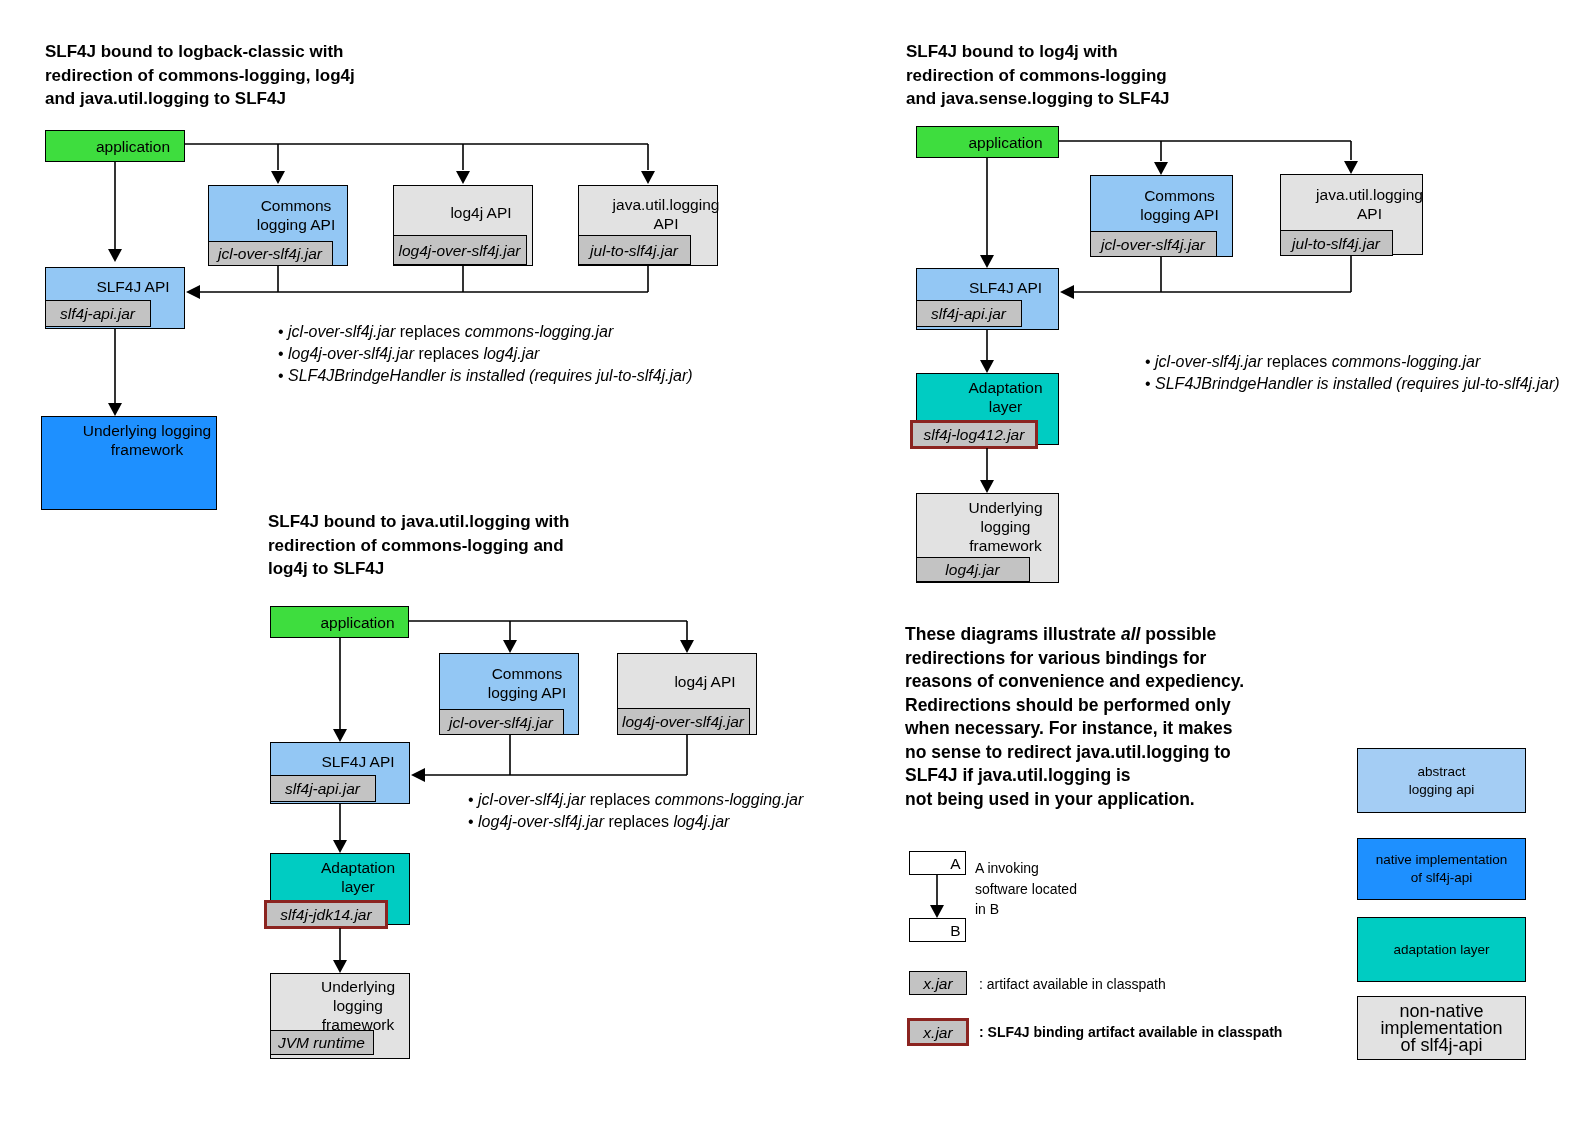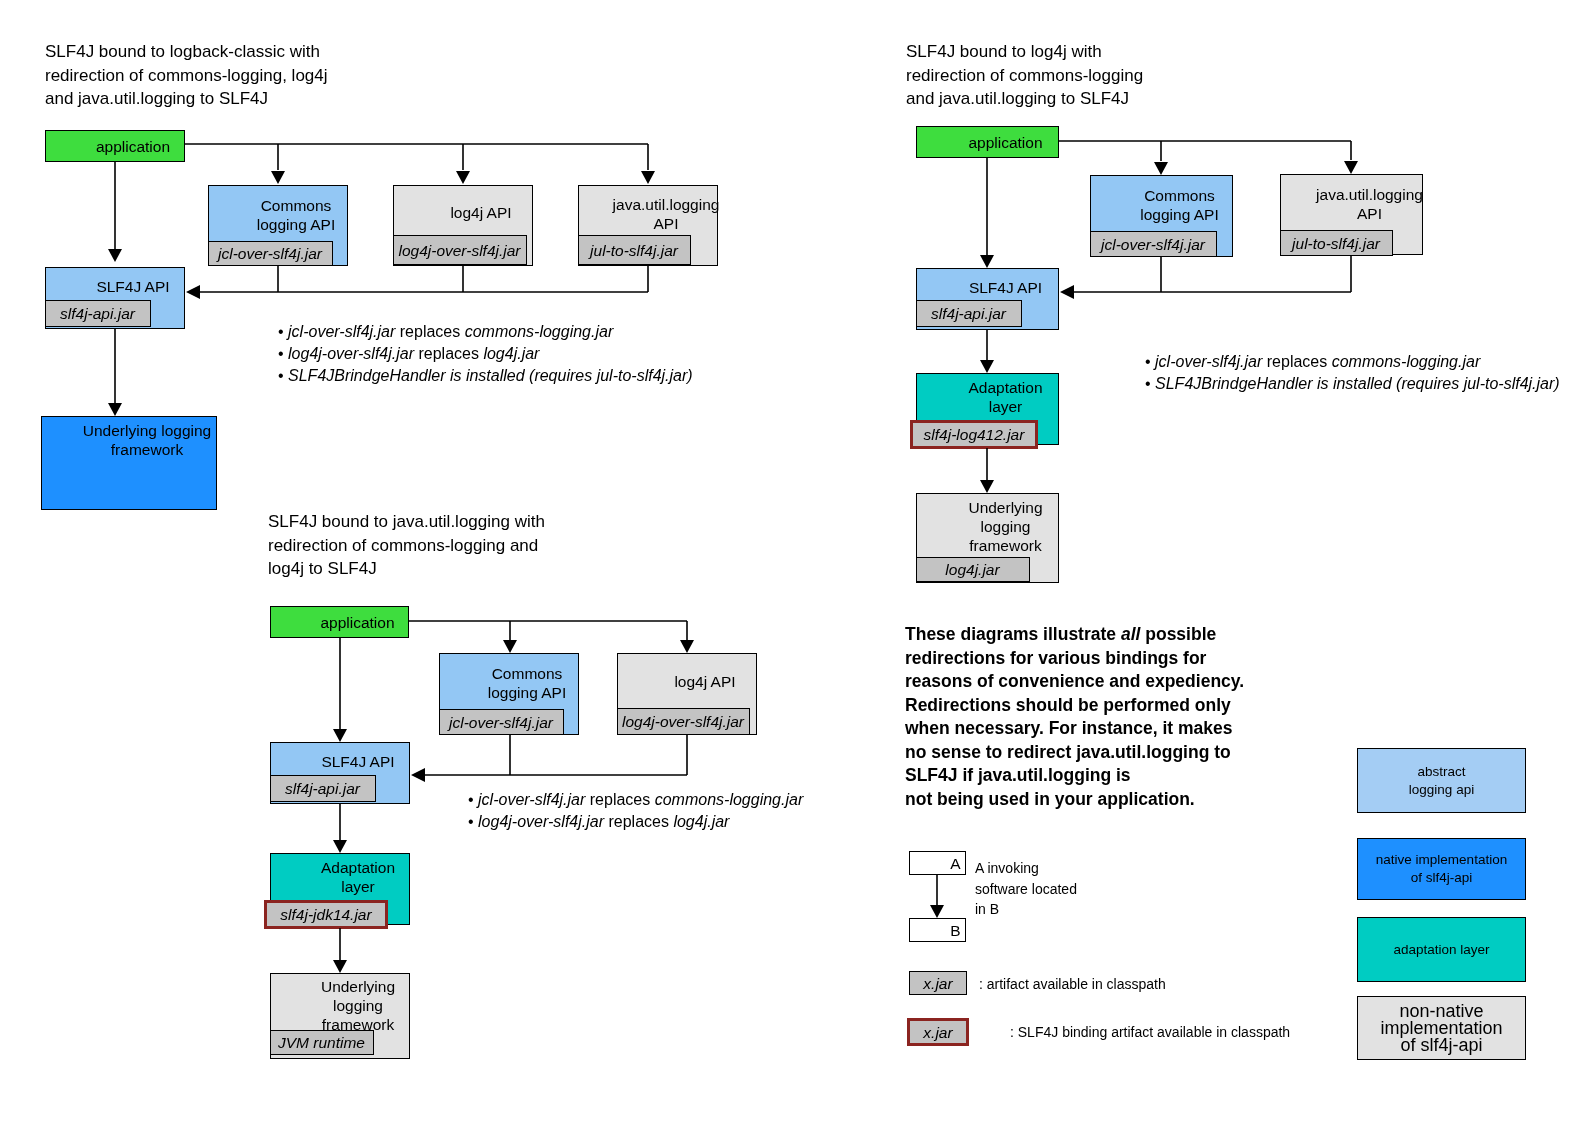--- a/index.html
+++ b/index.html
@@ -7,7 +7,7 @@
     position:relative;width:1587px;height:1123px;overflow:hidden;background:#fff;
     font-family:"Liberation Sans",sans-serif;color:#000;
   }
-  .title{position:absolute;font-weight:normal;font-size:17px;line-height:23.5px;white-space:pre-line;}
+  .title{position:absolute;font-weight:bold;font-size:17px;line-height:23.5px;white-space:pre-line;}
   .note{position:absolute;font-weight:bold;font-size:17.5px;line-height:23.5px;white-space:pre-line;}
   .box{position:absolute;border:1.5px solid #000;box-sizing:border-box;display:flex;flex-direction:column;padding-left:36px;}
   .box-label{flex:1;display:flex;align-items:center;justify-content:center;text-align:center;

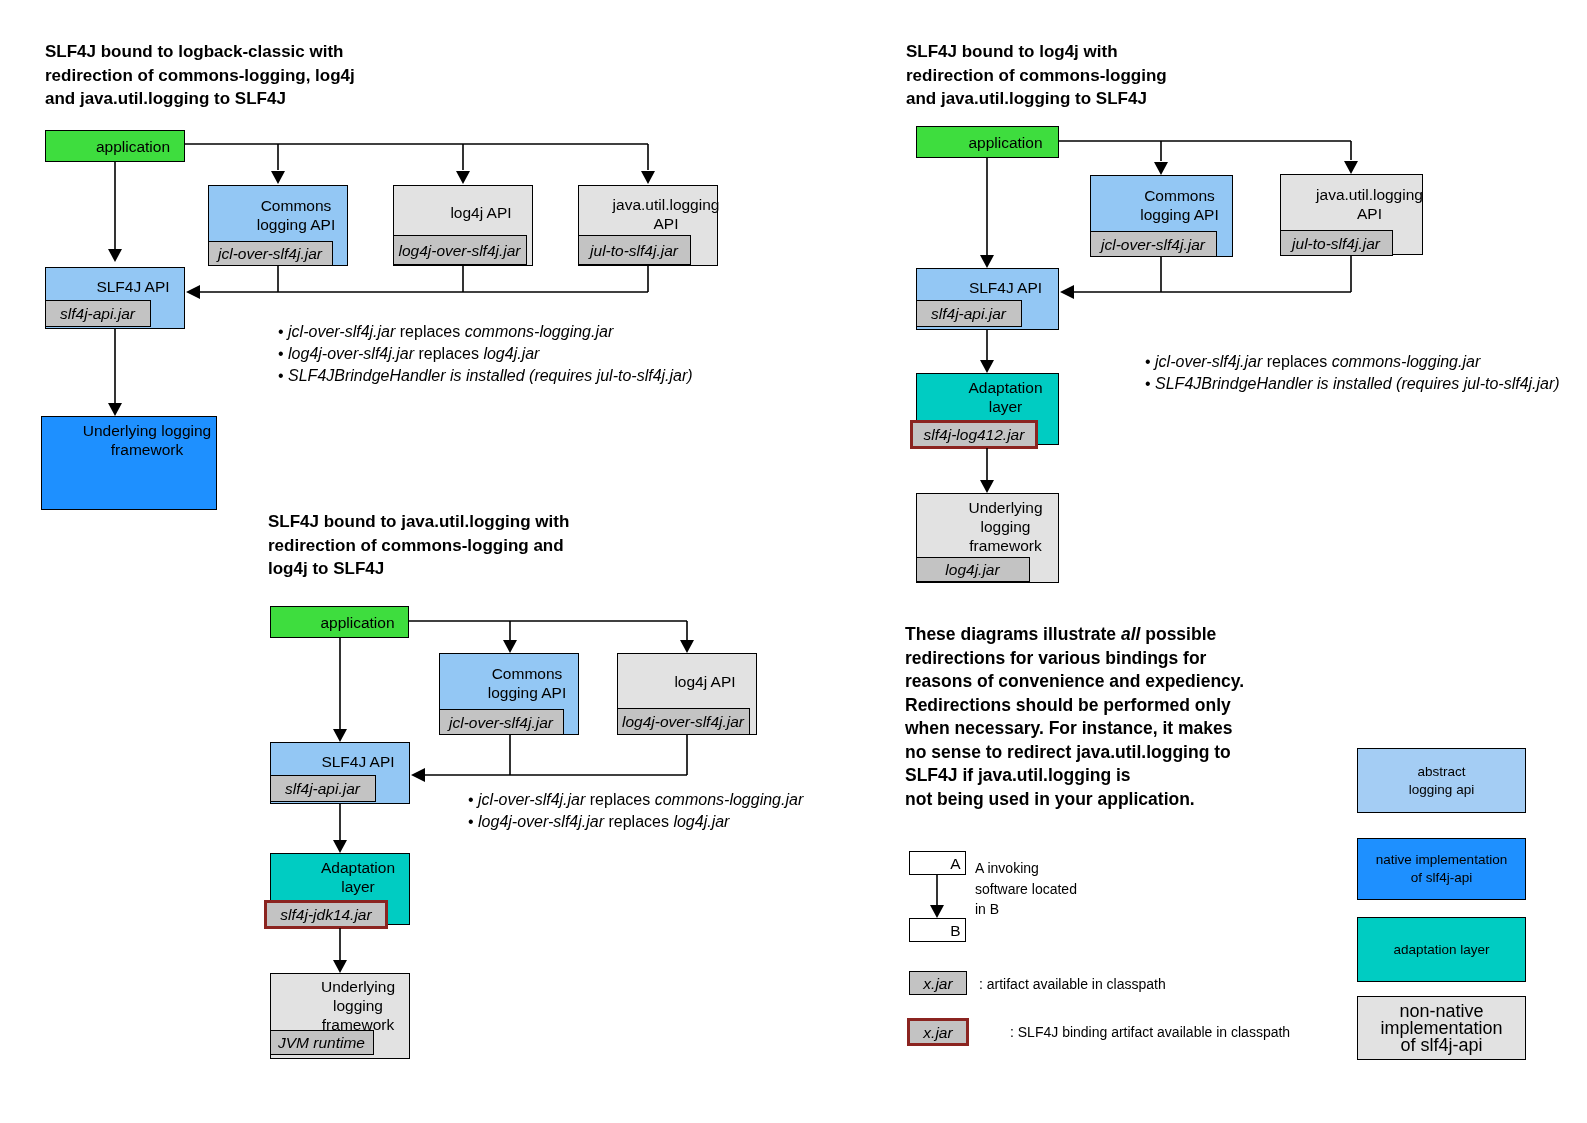--- a/index.html
+++ b/index.html
@@ -79,7 +79,7 @@
 
 <div class="title" style="left:906px;top:40px;width:400px;">SLF4J bound to log4j with
 redirection of commons-logging
-and java.util.logging to SLF4J</div>
+and java.sense.logging to SLF4J</div>
 
 <div class="box green" style="left:916px;top:126px;width:143px;height:32px;">
   <div class="box-label">application</div>

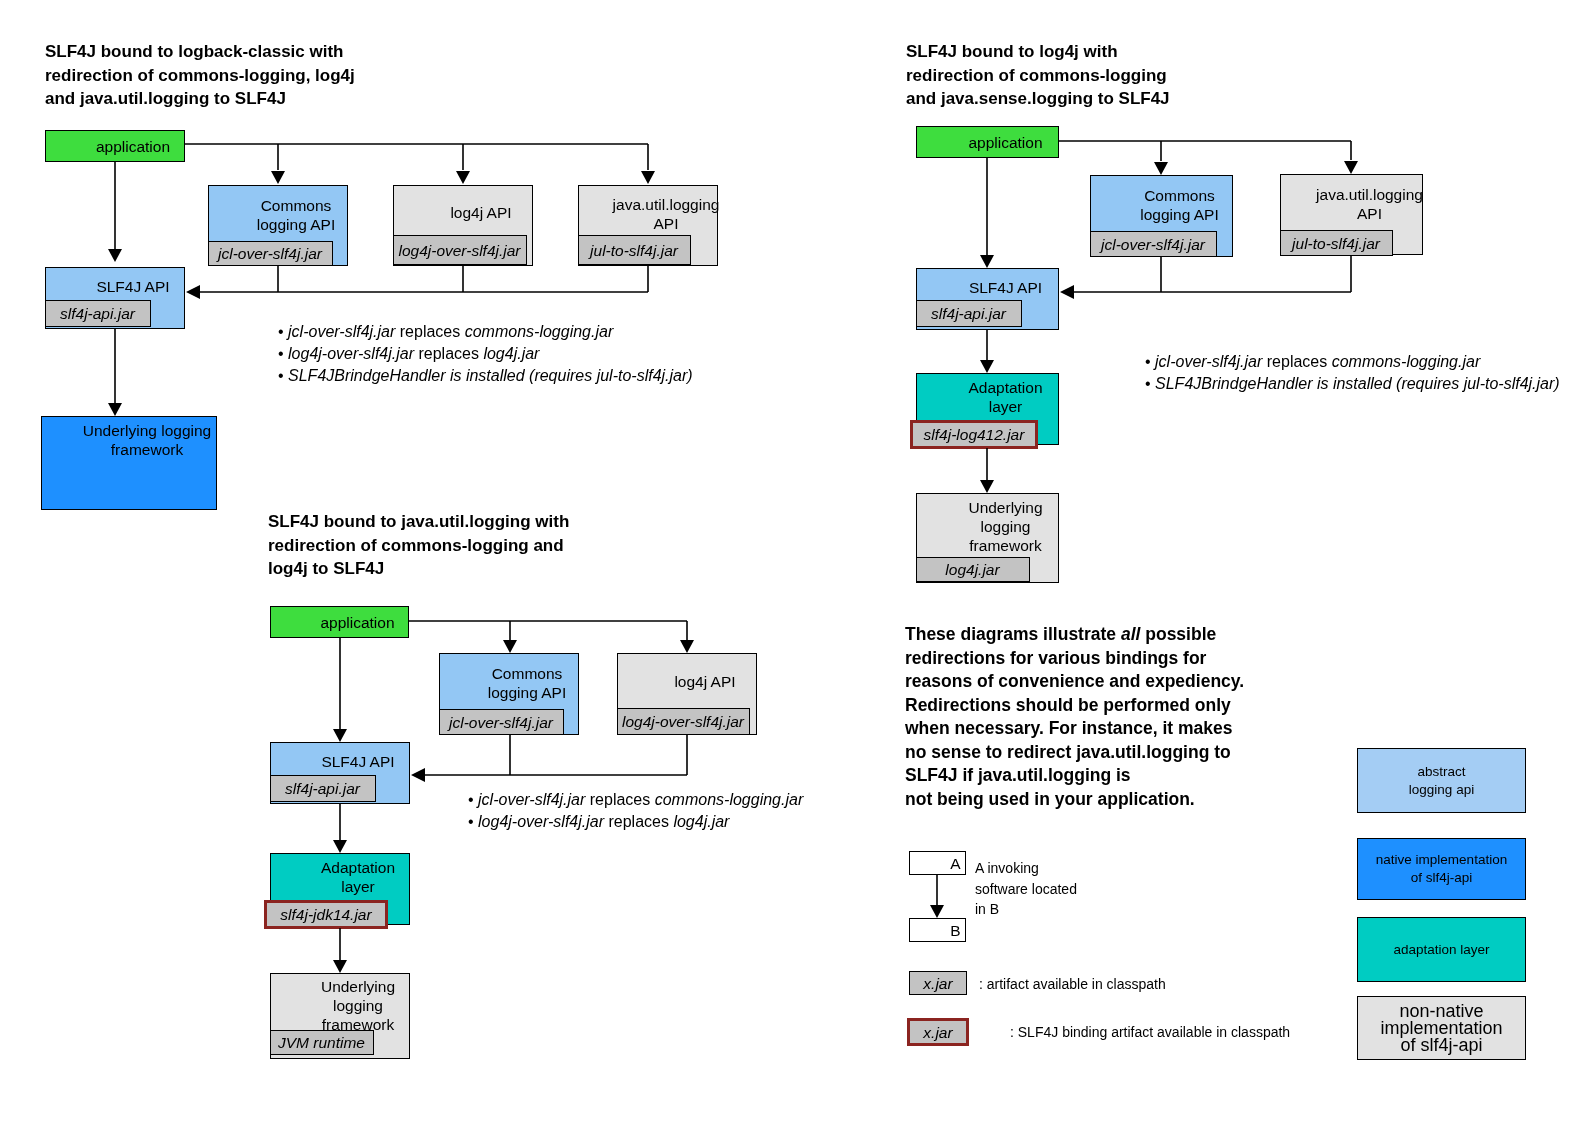--- a/index.html
+++ b/index.html
@@ -183,7 +183,7 @@
 <div class="caption" style="left:979px;top:974px;">: artifact available in classpath</div>
 
 <div class="tag binding" style="left:907px;top:1018px;width:62px;height:28px;">x.jar</div>
-<div class="caption" style="left:1010px;top:1022px;">: SLF4J binding artifact available in classpath</div>
+<div class="caption" style="left:979px;top:1022px;font-weight:bold;">: SLF4J binding artifact available in classpath</div>
 
 <div class="swatch" style="left: 1357px; top: 748px; width: 169px; height: 65px; background-color: rgb(164, 205, 244);">abstract
 logging api</div>

